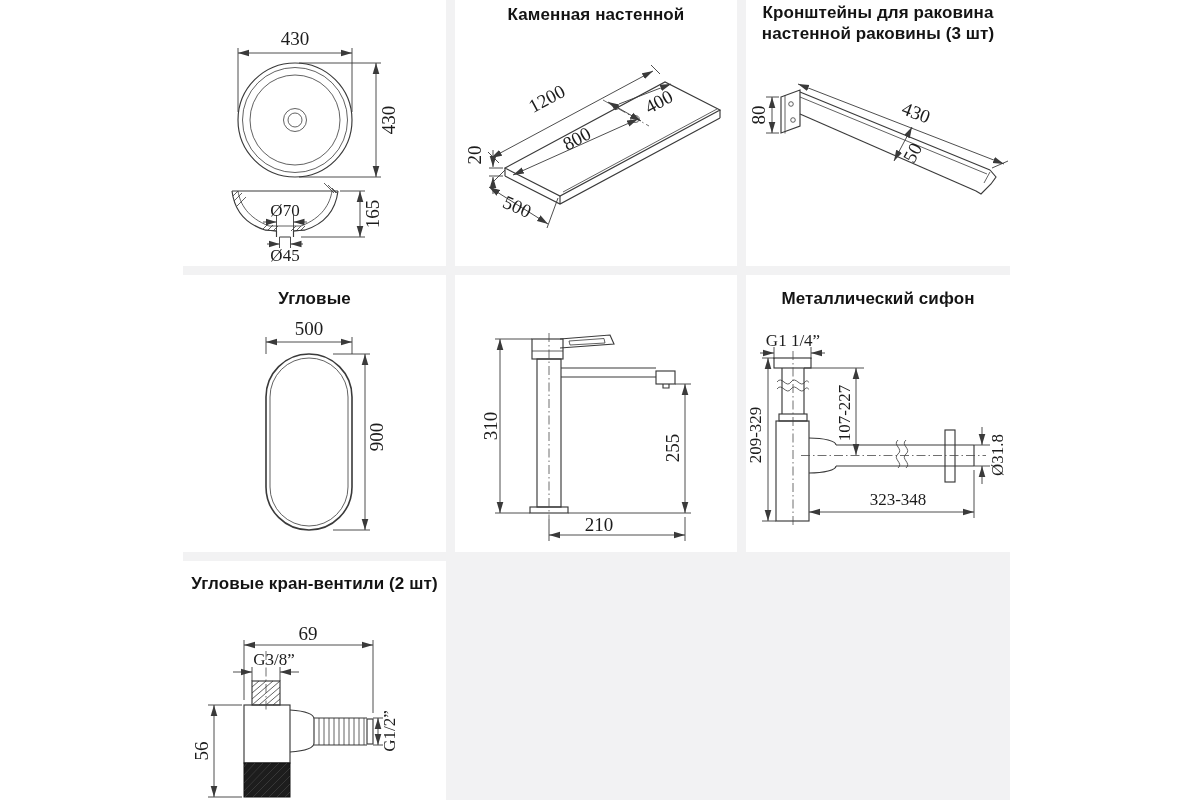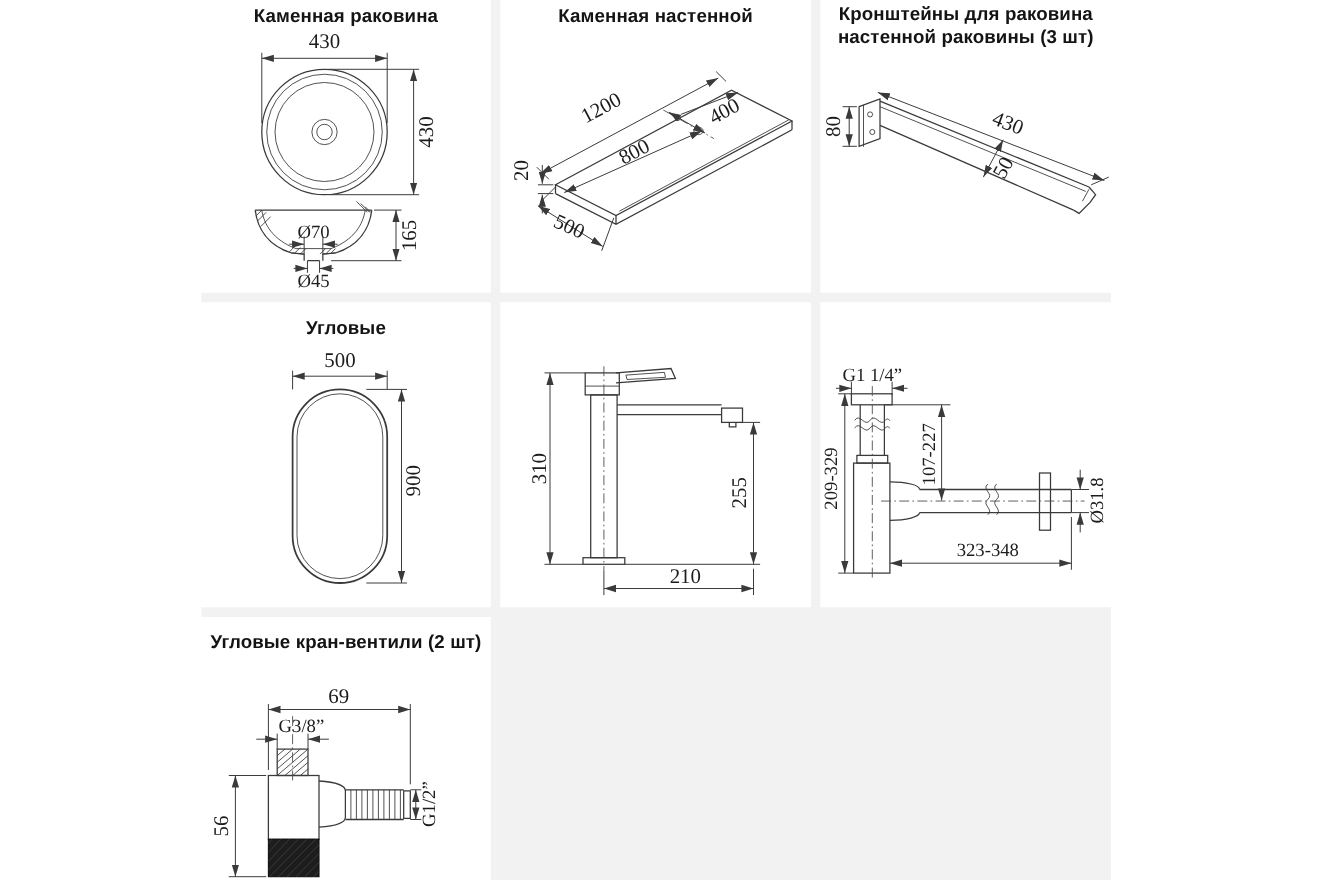--- a/index.html
+++ b/index.html
@@ -43,7 +43,6 @@
   <div class="gut" style="left:446px;top:552px;width:564px;height:248px"></div>
 
   <div class="panel" style="left:183px;top:0;width:263px;height:266px">
-    <div class="ptitle" style="top:4px">Каменная раковина</div>
     <svg width="263" height="266">
 
       <g>

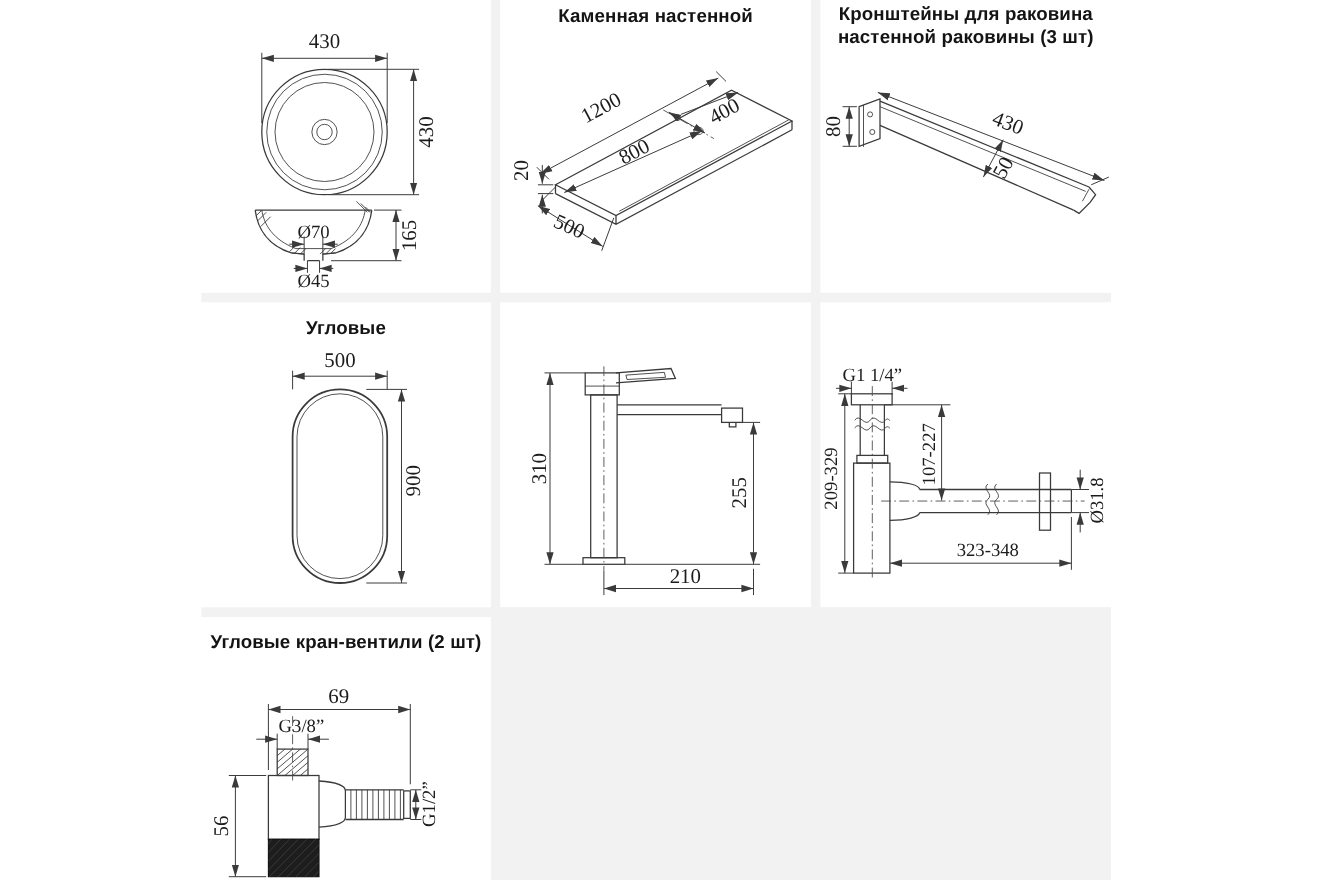--- a/index.html
+++ b/index.html
@@ -202,6 +202,7 @@
   </div>
 
   <div class="panel" style="left:746px;top:275px;width:264px;height:277px">
+    <div class="ptitle" style="top:13px">Металлический сифон</div>
     <svg width="264" height="277">
       <g>
         <rect class="ln" x="28" y="83" width="37" height="10"></rect>

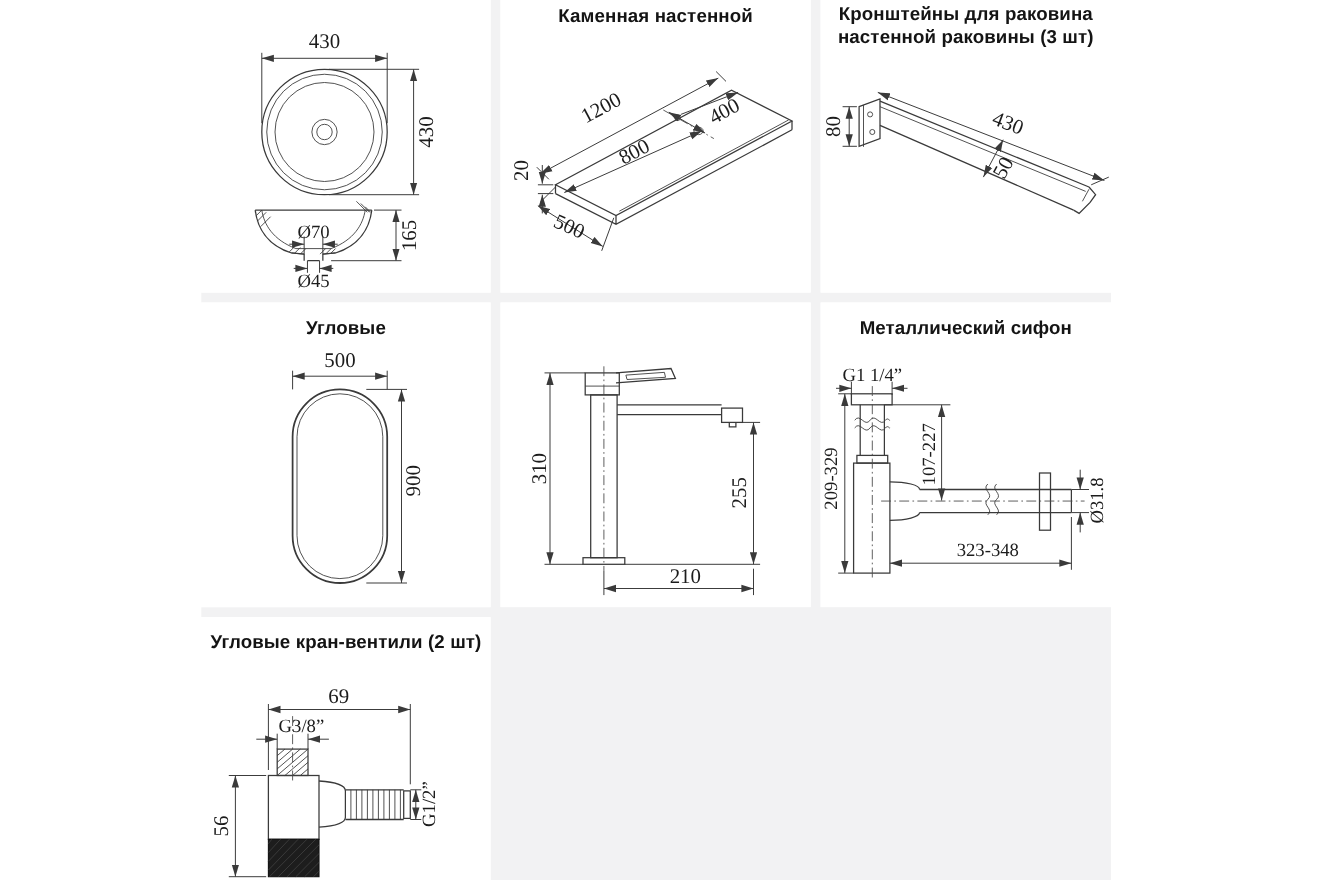--- a/index.html
+++ b/index.html
@@ -198,7 +198,7 @@
     </svg>
     <div class="dim rm90" style="left:36px;top:151px">310</div>
     <div class="dim rm90" style="left:218px;top:173px">255</div>
-    <div class="dim" style="left:168px;top:250px">210</div>
+    <div class="dim" style="left:144px;top:250px">210</div>
   </div>
 
   <div class="panel" style="left:746px;top:275px;width:264px;height:277px">

